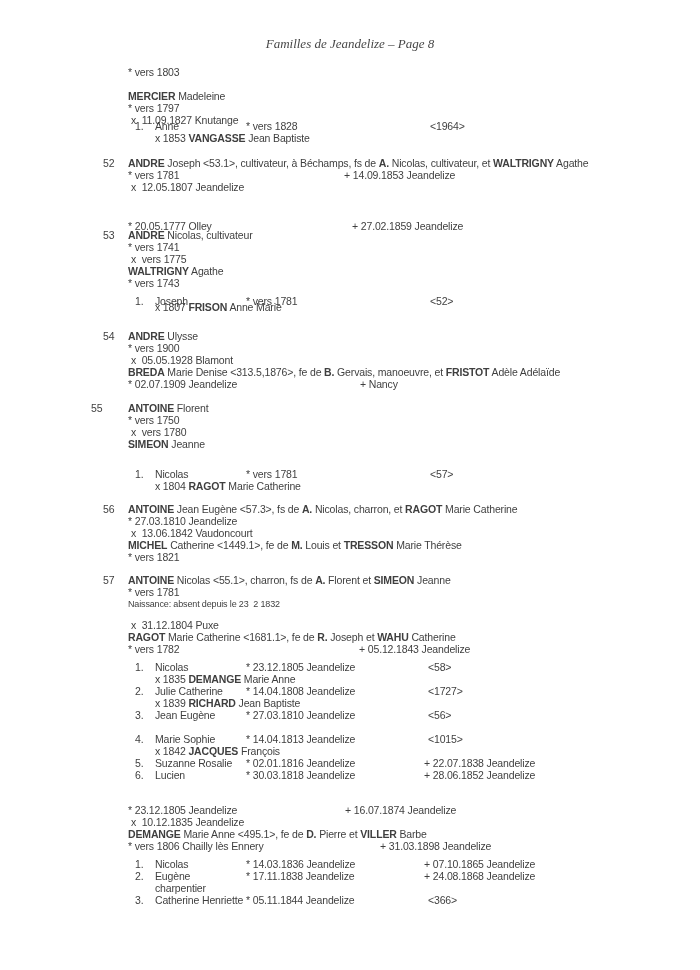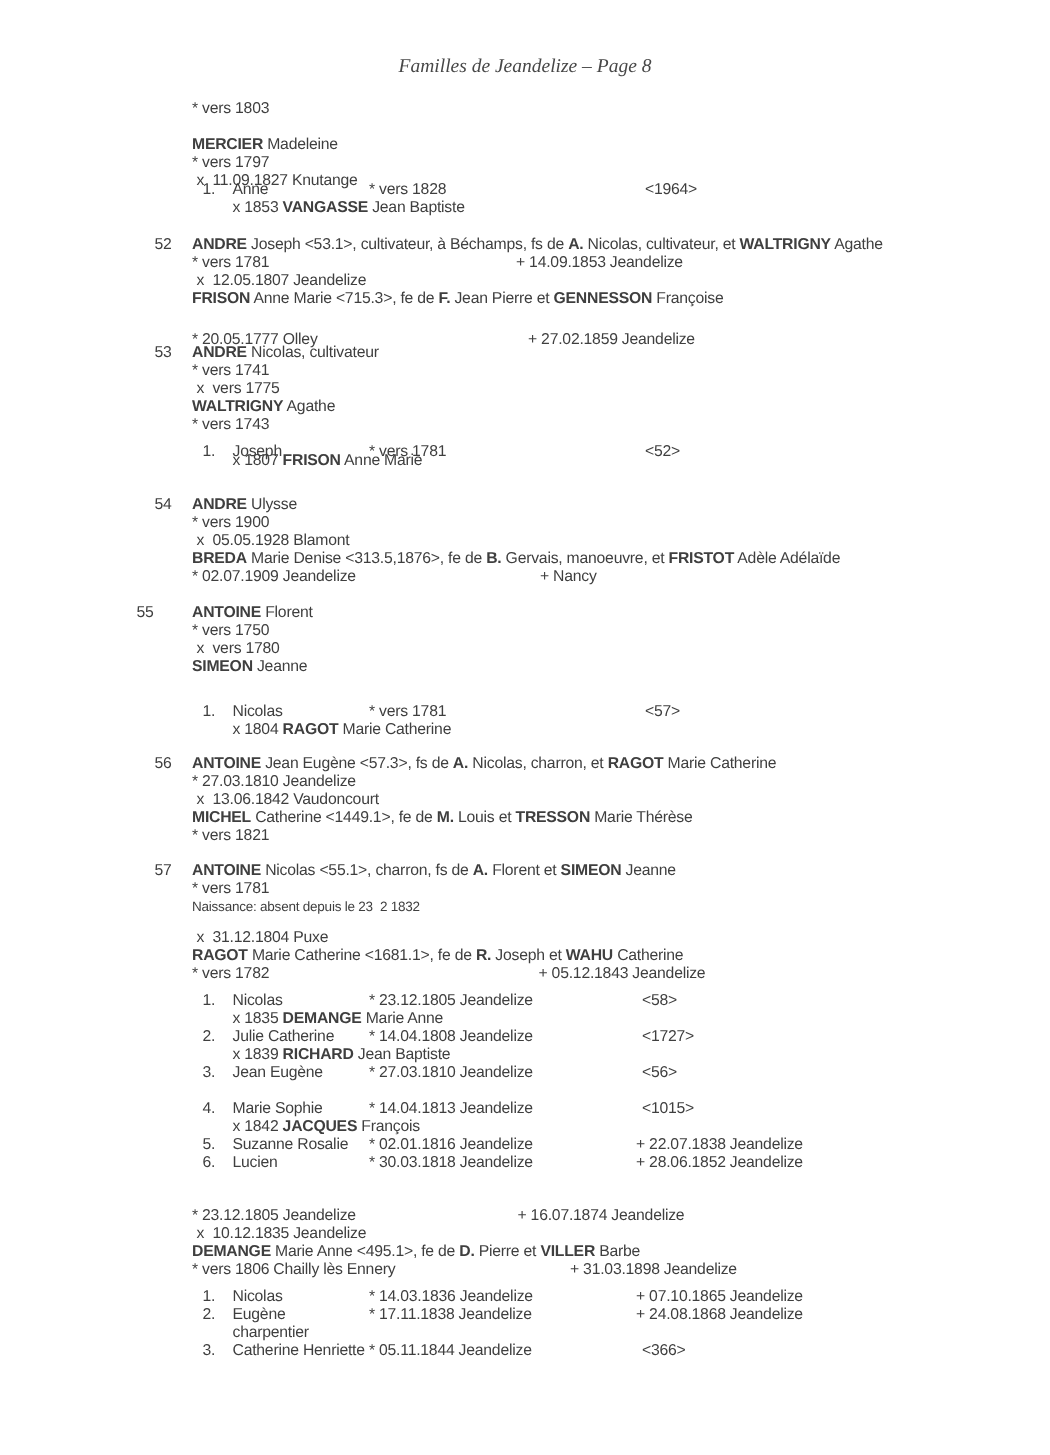--- a/index.html
+++ b/index.html
@@ -86,9 +86,6 @@
     <div class="line" style="top: 181px;">
       <span class="part" style="left: 131px;"><span>x  12.05.1807 Jeandelize</span></span>
     </div>
-    <div class="line" style="top: 193px;">
-      <span class="part" style="left: 128px;"><span class="b">FRISON</span><span> Anne Marie &lt;715.3&gt;, fe de </span><span class="b">F.</span><span> Jean Pierre et </span><span class="b">GENNESSON</span><span> Françoise</span></span>
-    </div>
     <div class="line" style="top: 220px;">
       <span class="part" style="left: 128px;"><span>* 20.05.1777 Olley</span></span>
       <span class="part" style="left: 352px;"><span>+ 27.02.1859 Jeandelize</span></span>

